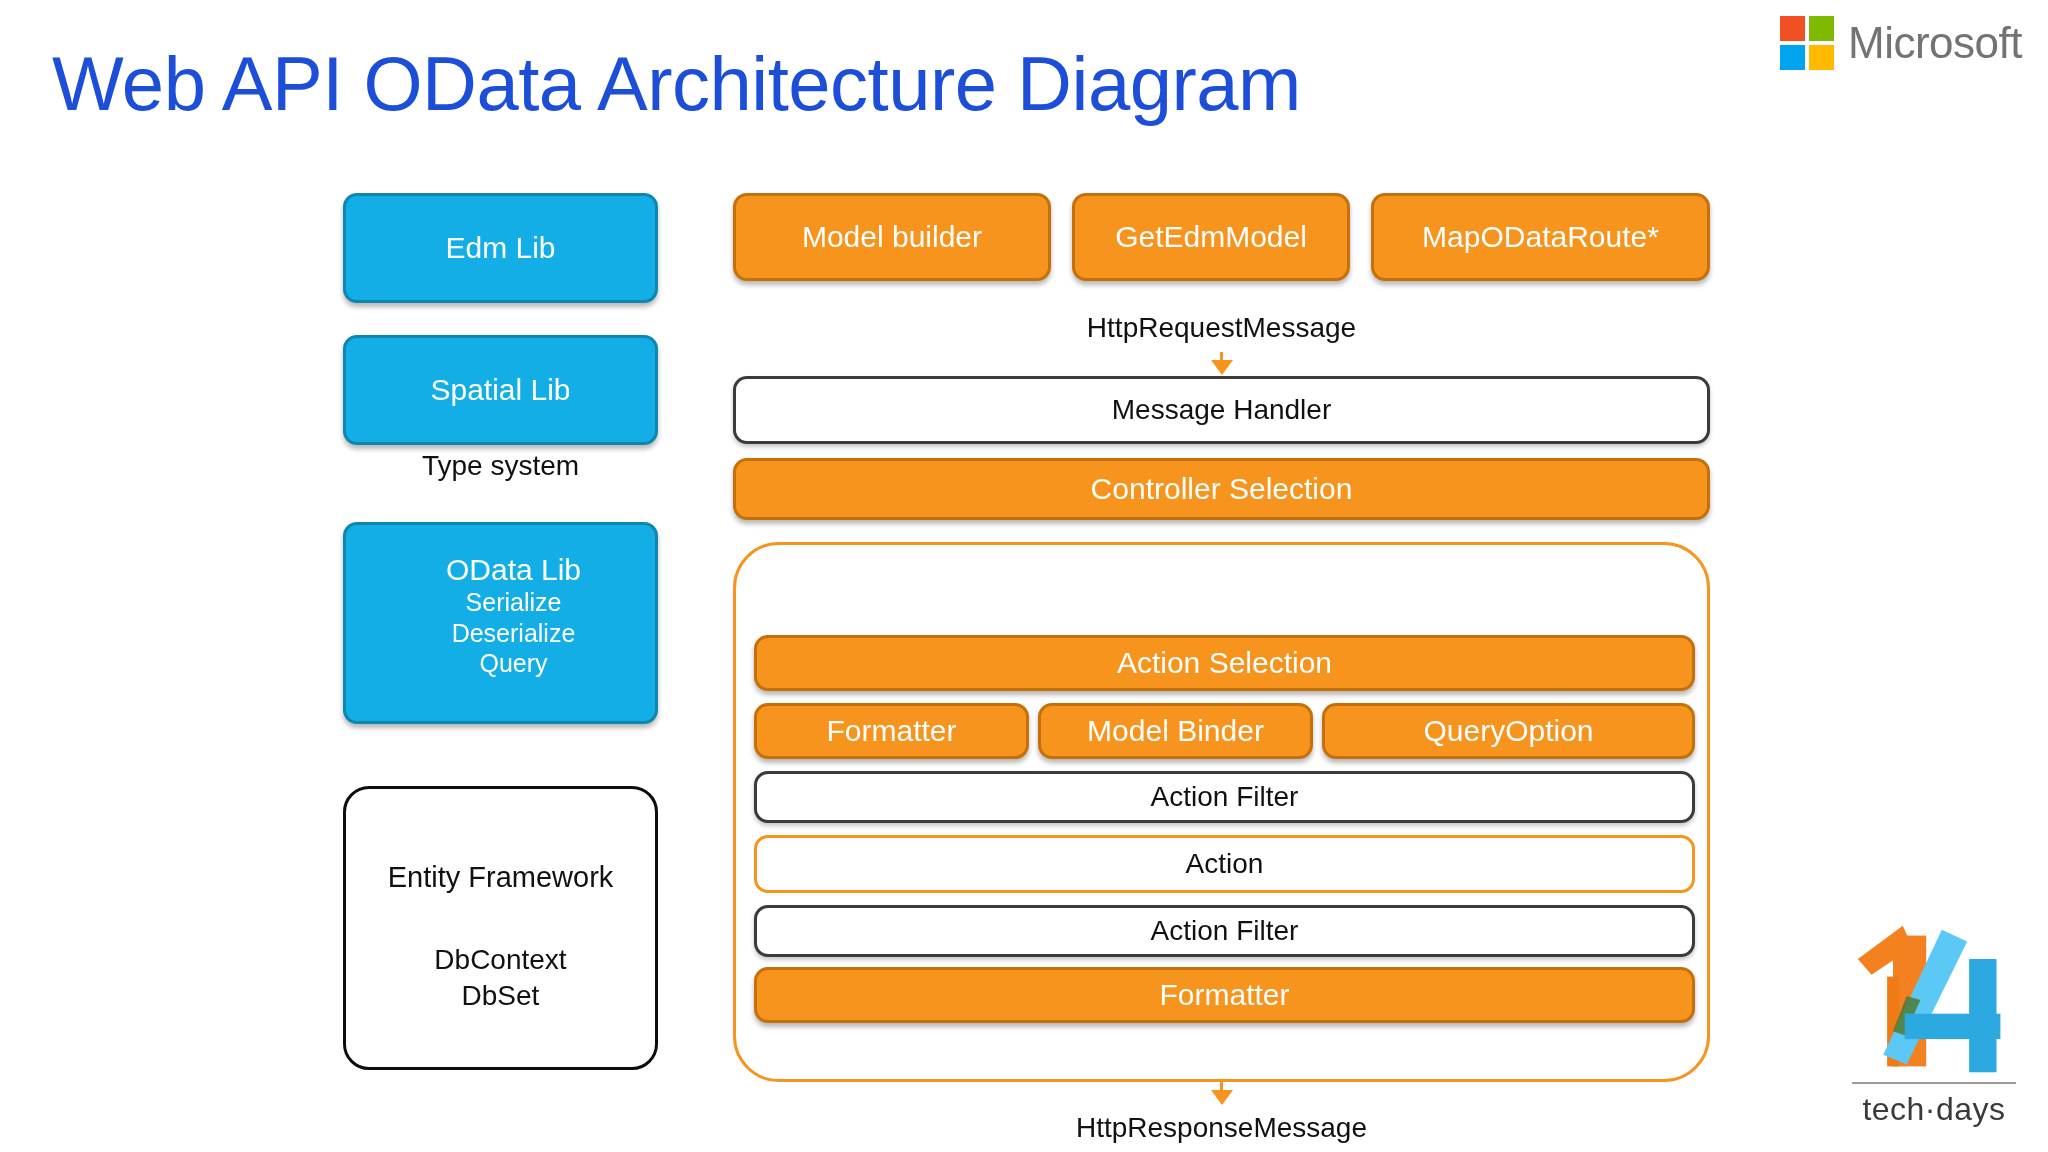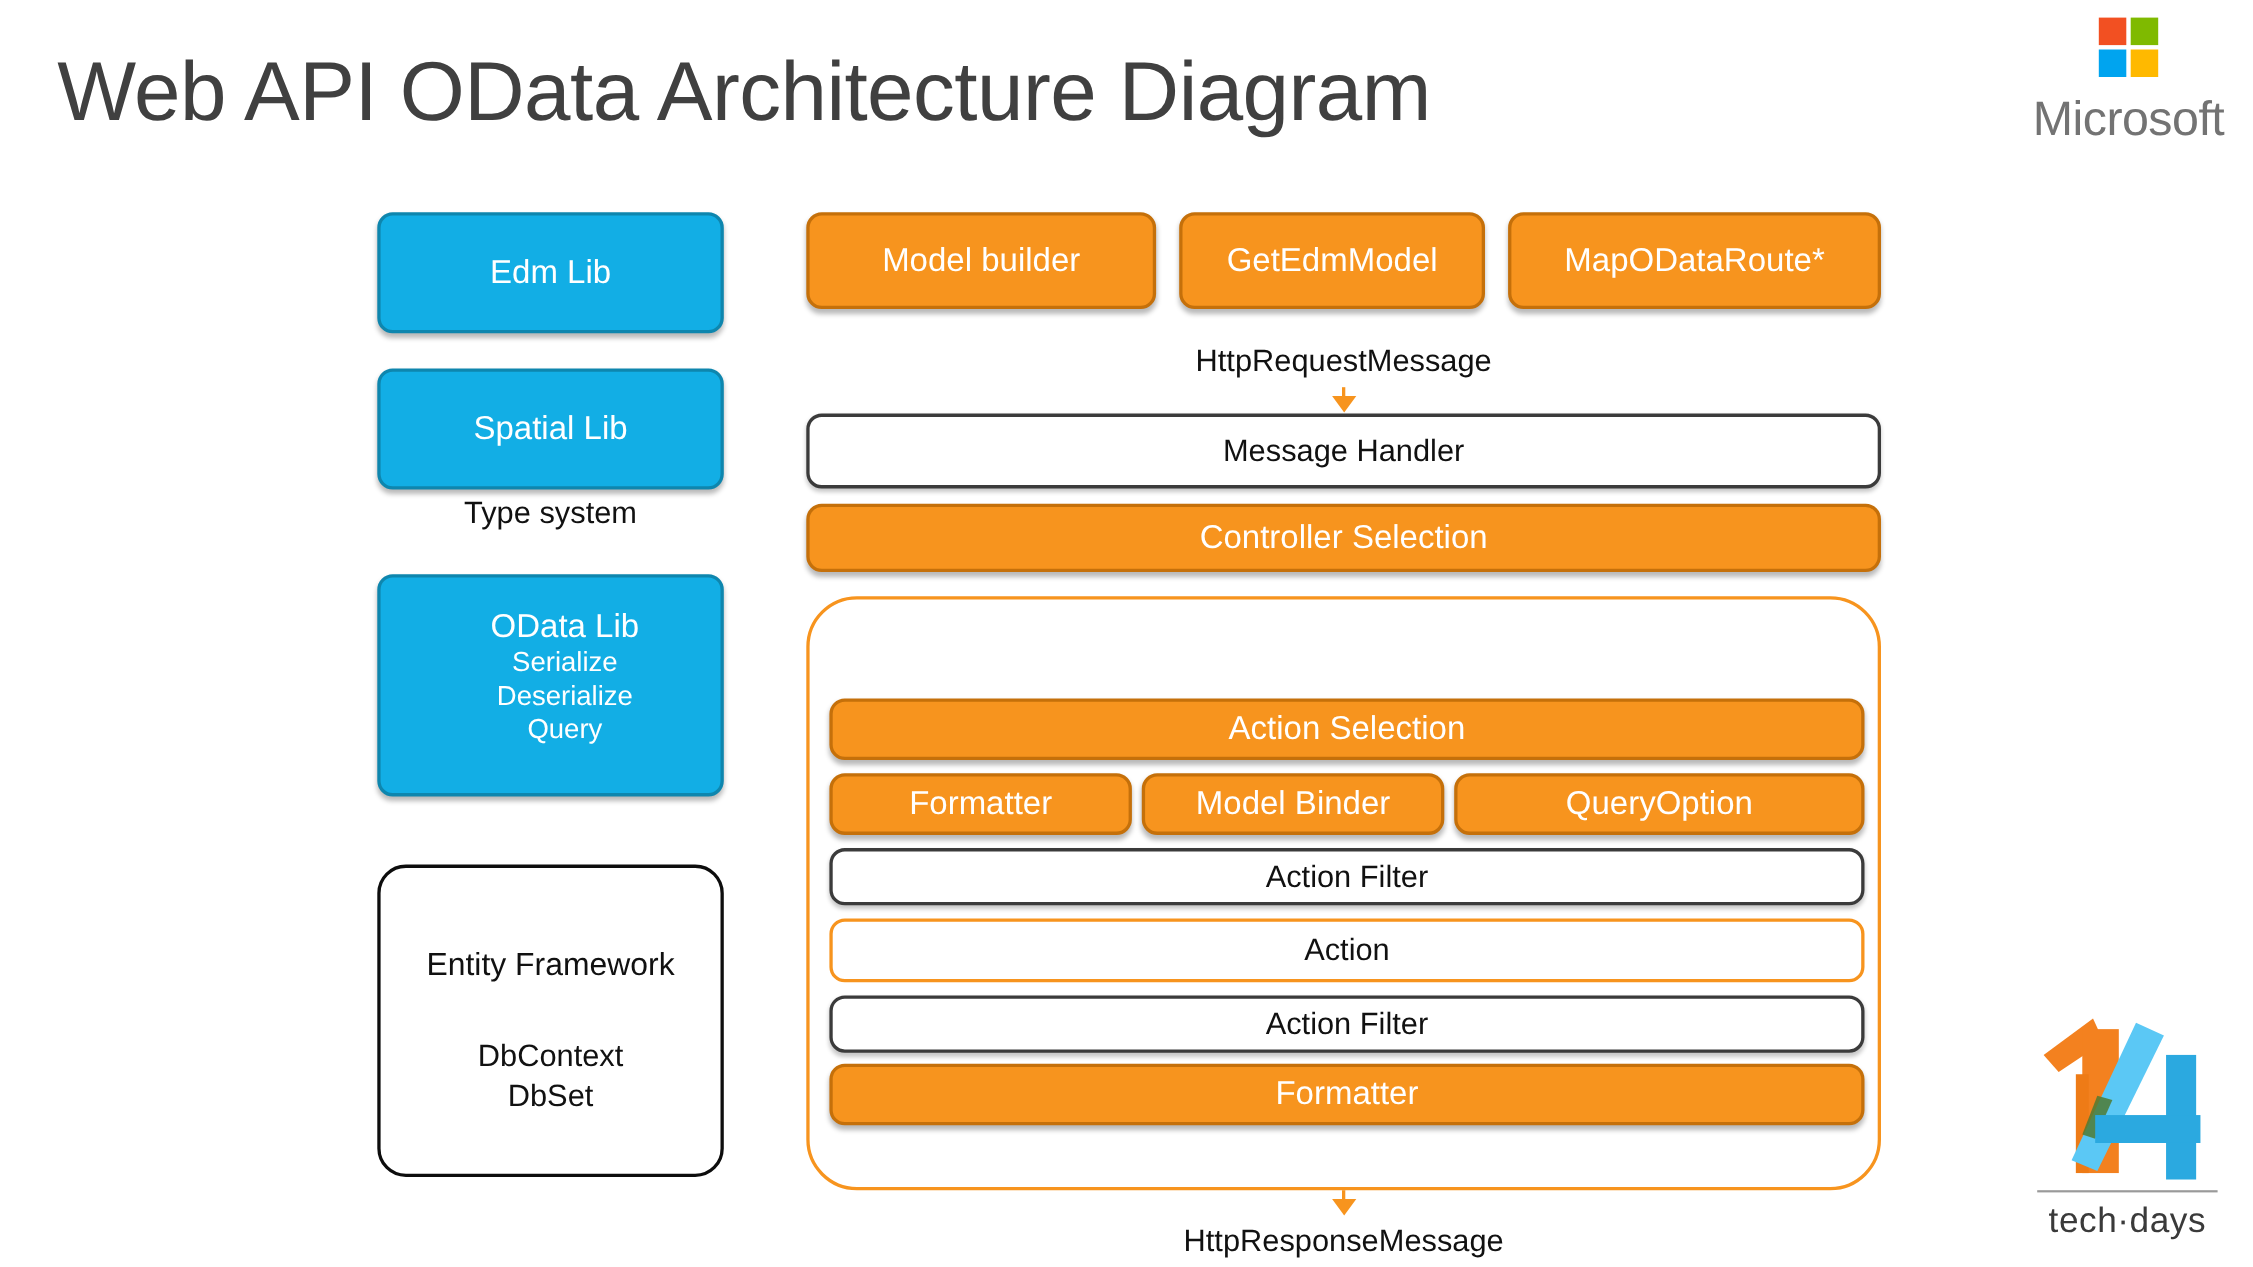--- a/index.html
+++ b/index.html
@@ -24,7 +24,7 @@
     font-size: 76px;
     font-weight: 300;
     letter-spacing: -0.5px;
-    color: #404040;
+    color: #1d4ed8;
     white-space: nowrap;
     line-height: 1.1;
   }

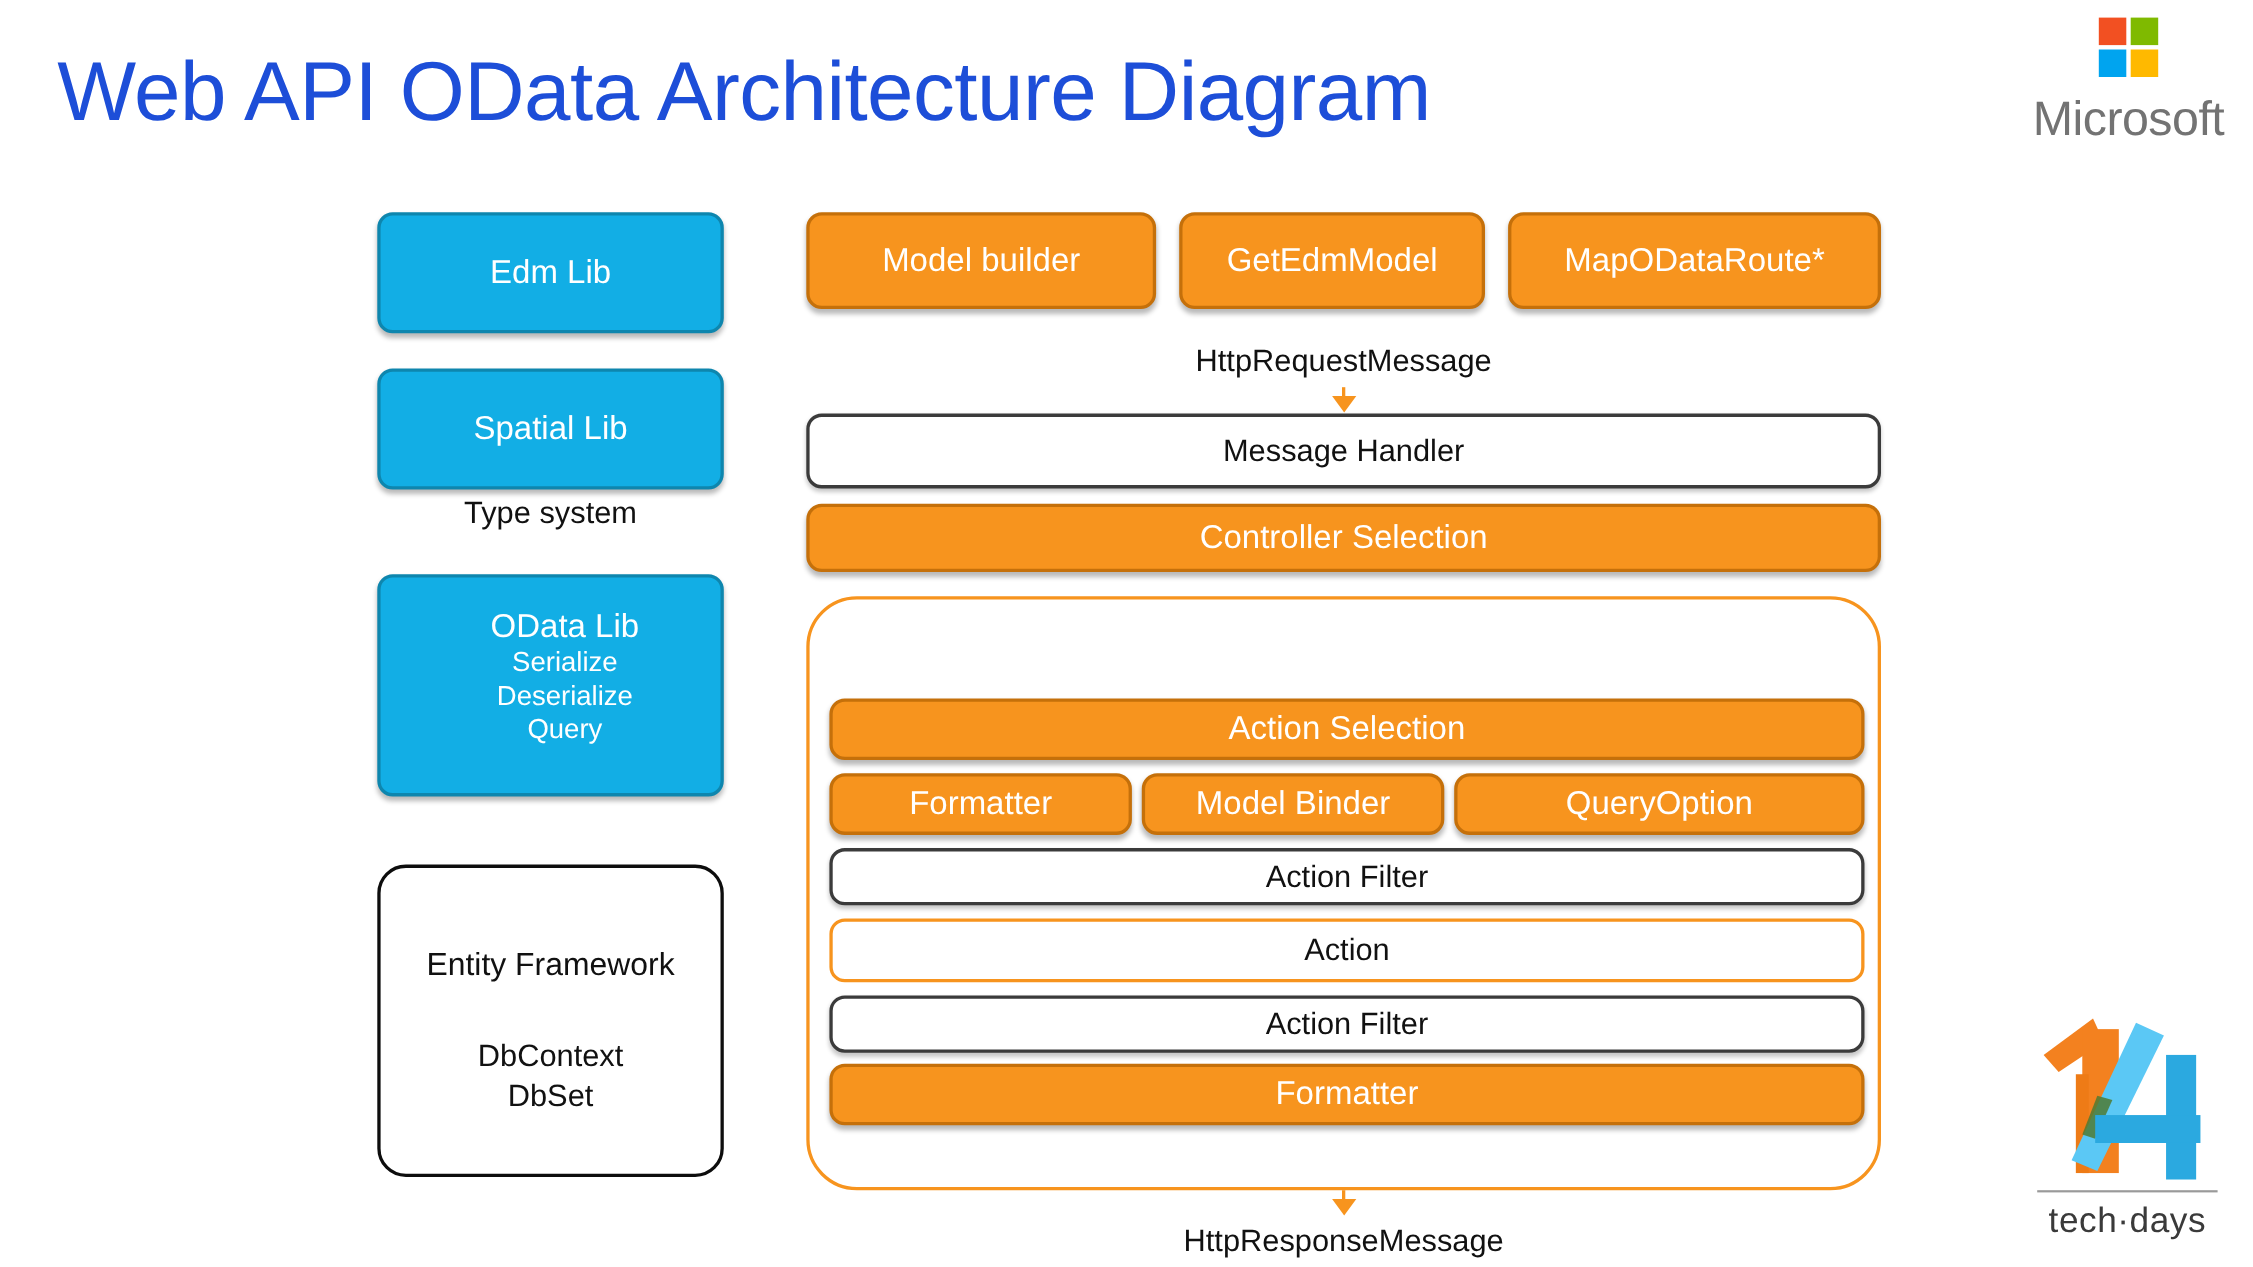--- a/index.html
+++ b/index.html
@@ -37,7 +37,6 @@
     display: flex;
     align-items: center;
     gap: 14px;
-    flex-direction: column;
   }
   #ms-logo .ms-squares {
     width: 54px;

